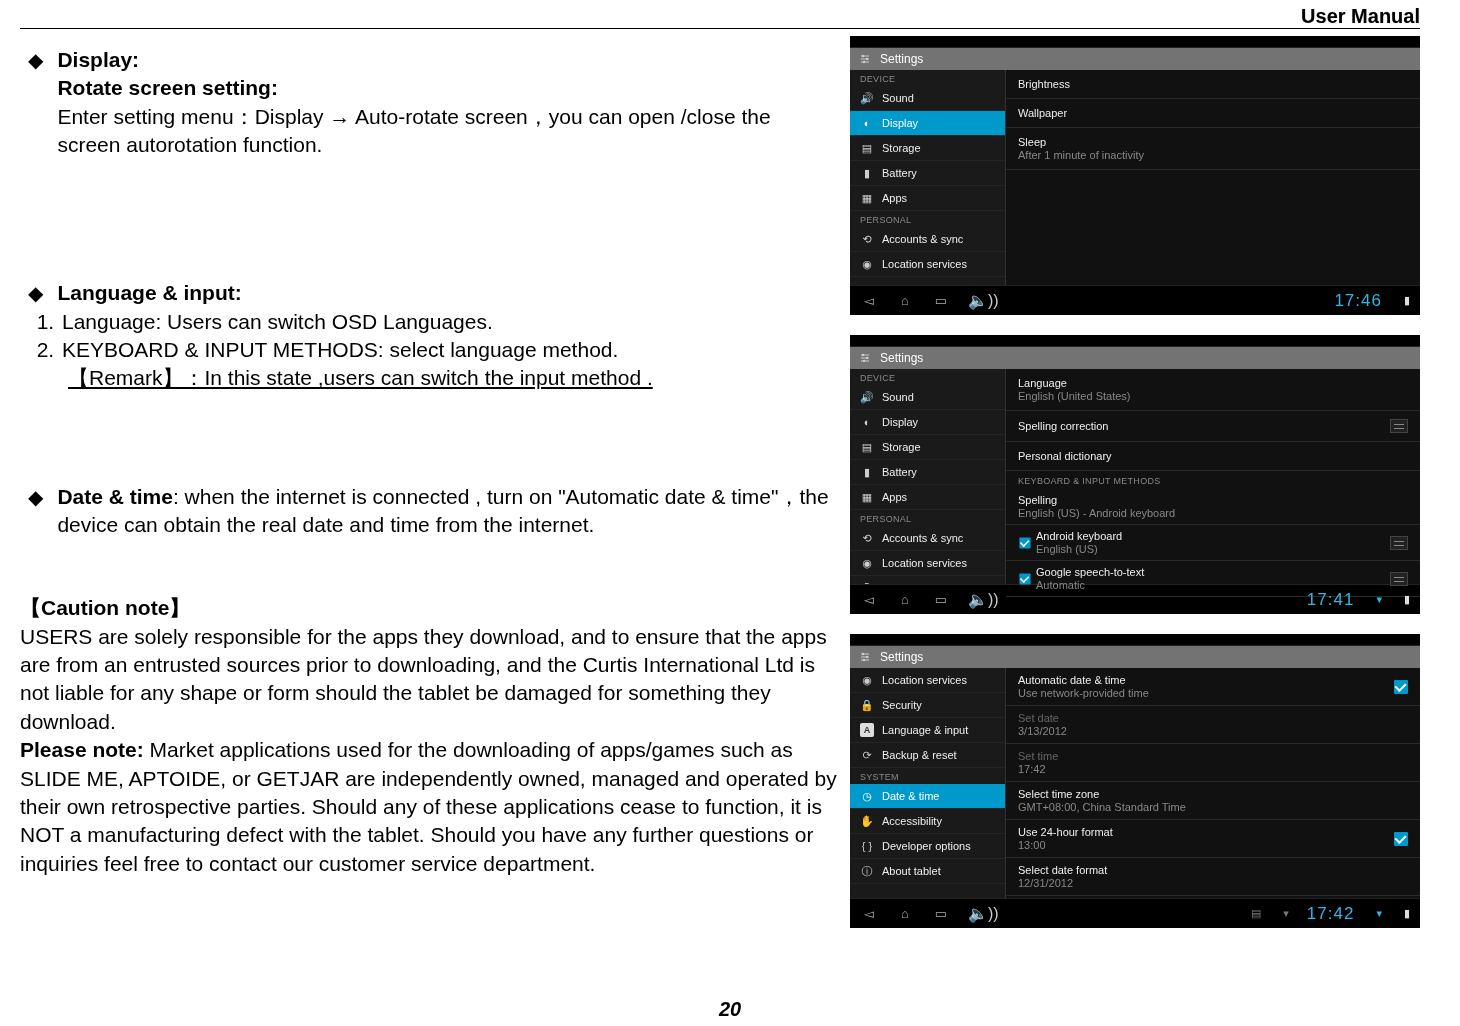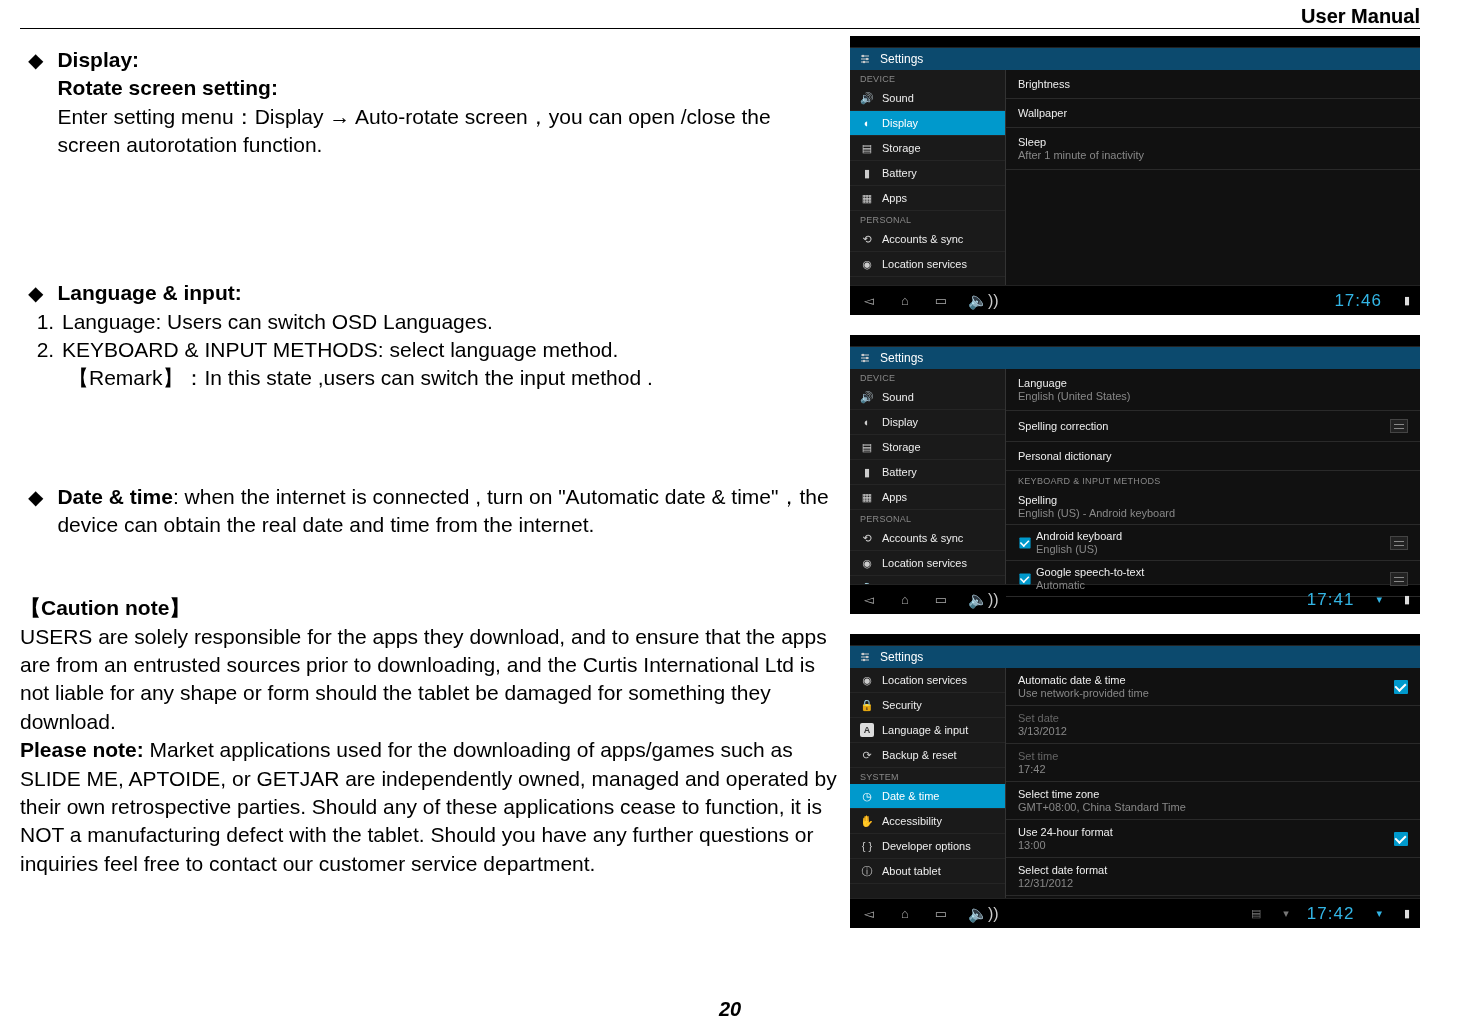--- a/index.html
+++ b/index.html
@@ -93,7 +93,7 @@
     align-items: flex-start;
     gap: 8px;
     padding: 4px 8px;
-    background: #0c4a6e;
+    background: #737373;
     font-size: 12px;
   }
   .shot-body {

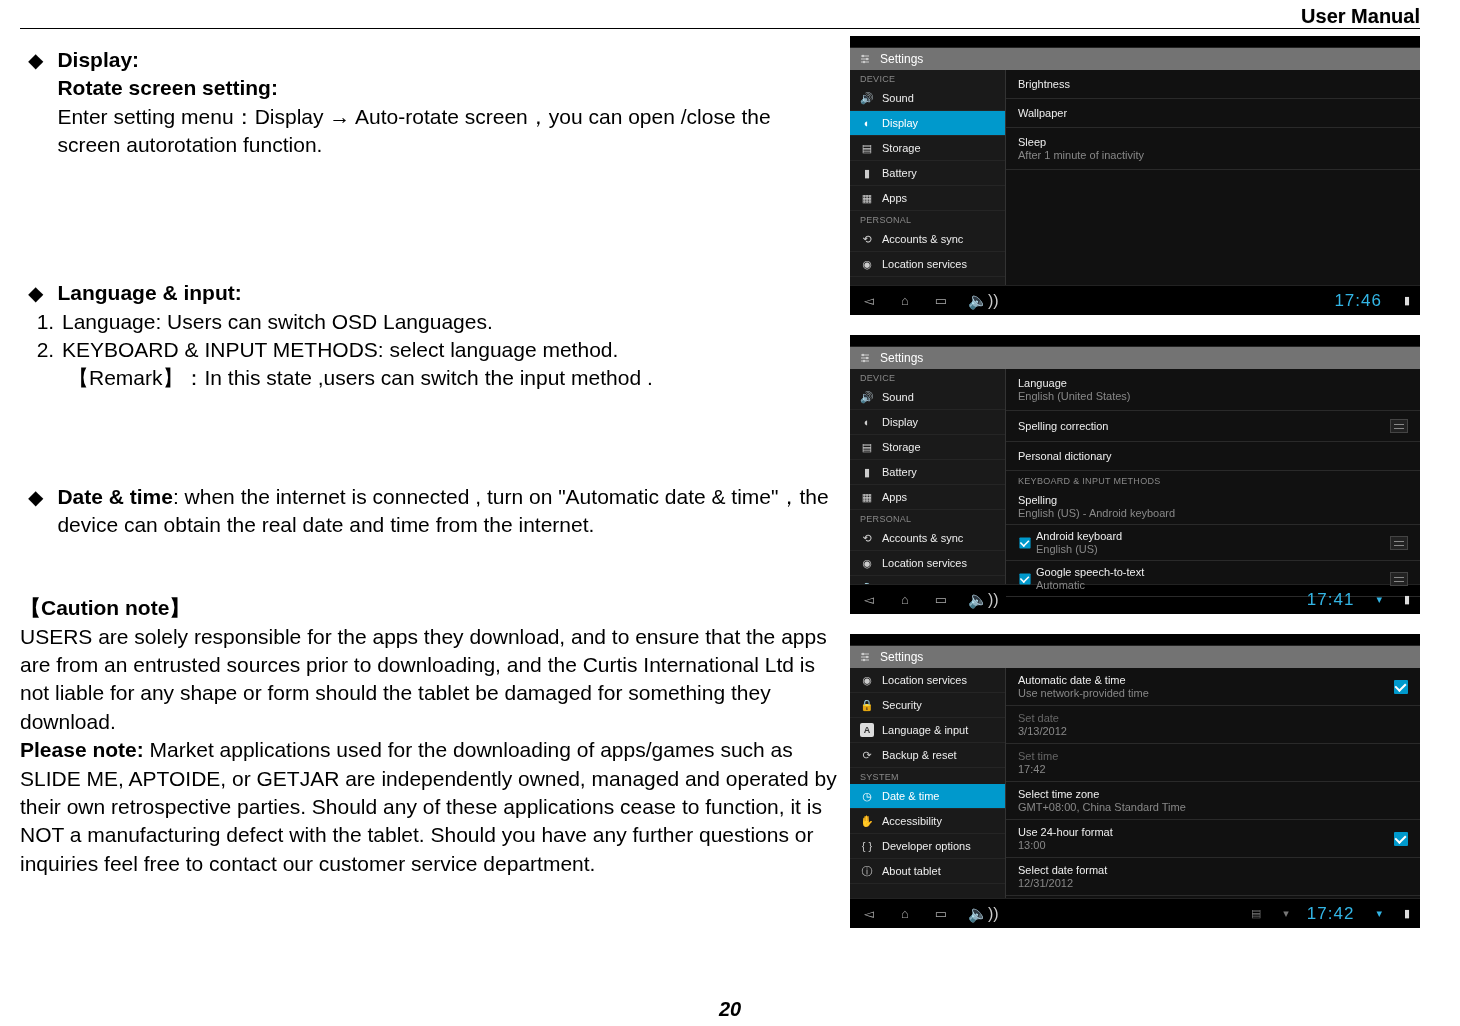--- a/index.html
+++ b/index.html
@@ -41,7 +41,7 @@
     font-size: 21px;
     line-height: 1.35;
   }
-  .indent-body { margin-left: 48px; }
+  .indent-body { margin-left: 48px; text-decoration: underline; }
   .bullet {
     display: flex;
     align-items: flex-start;

